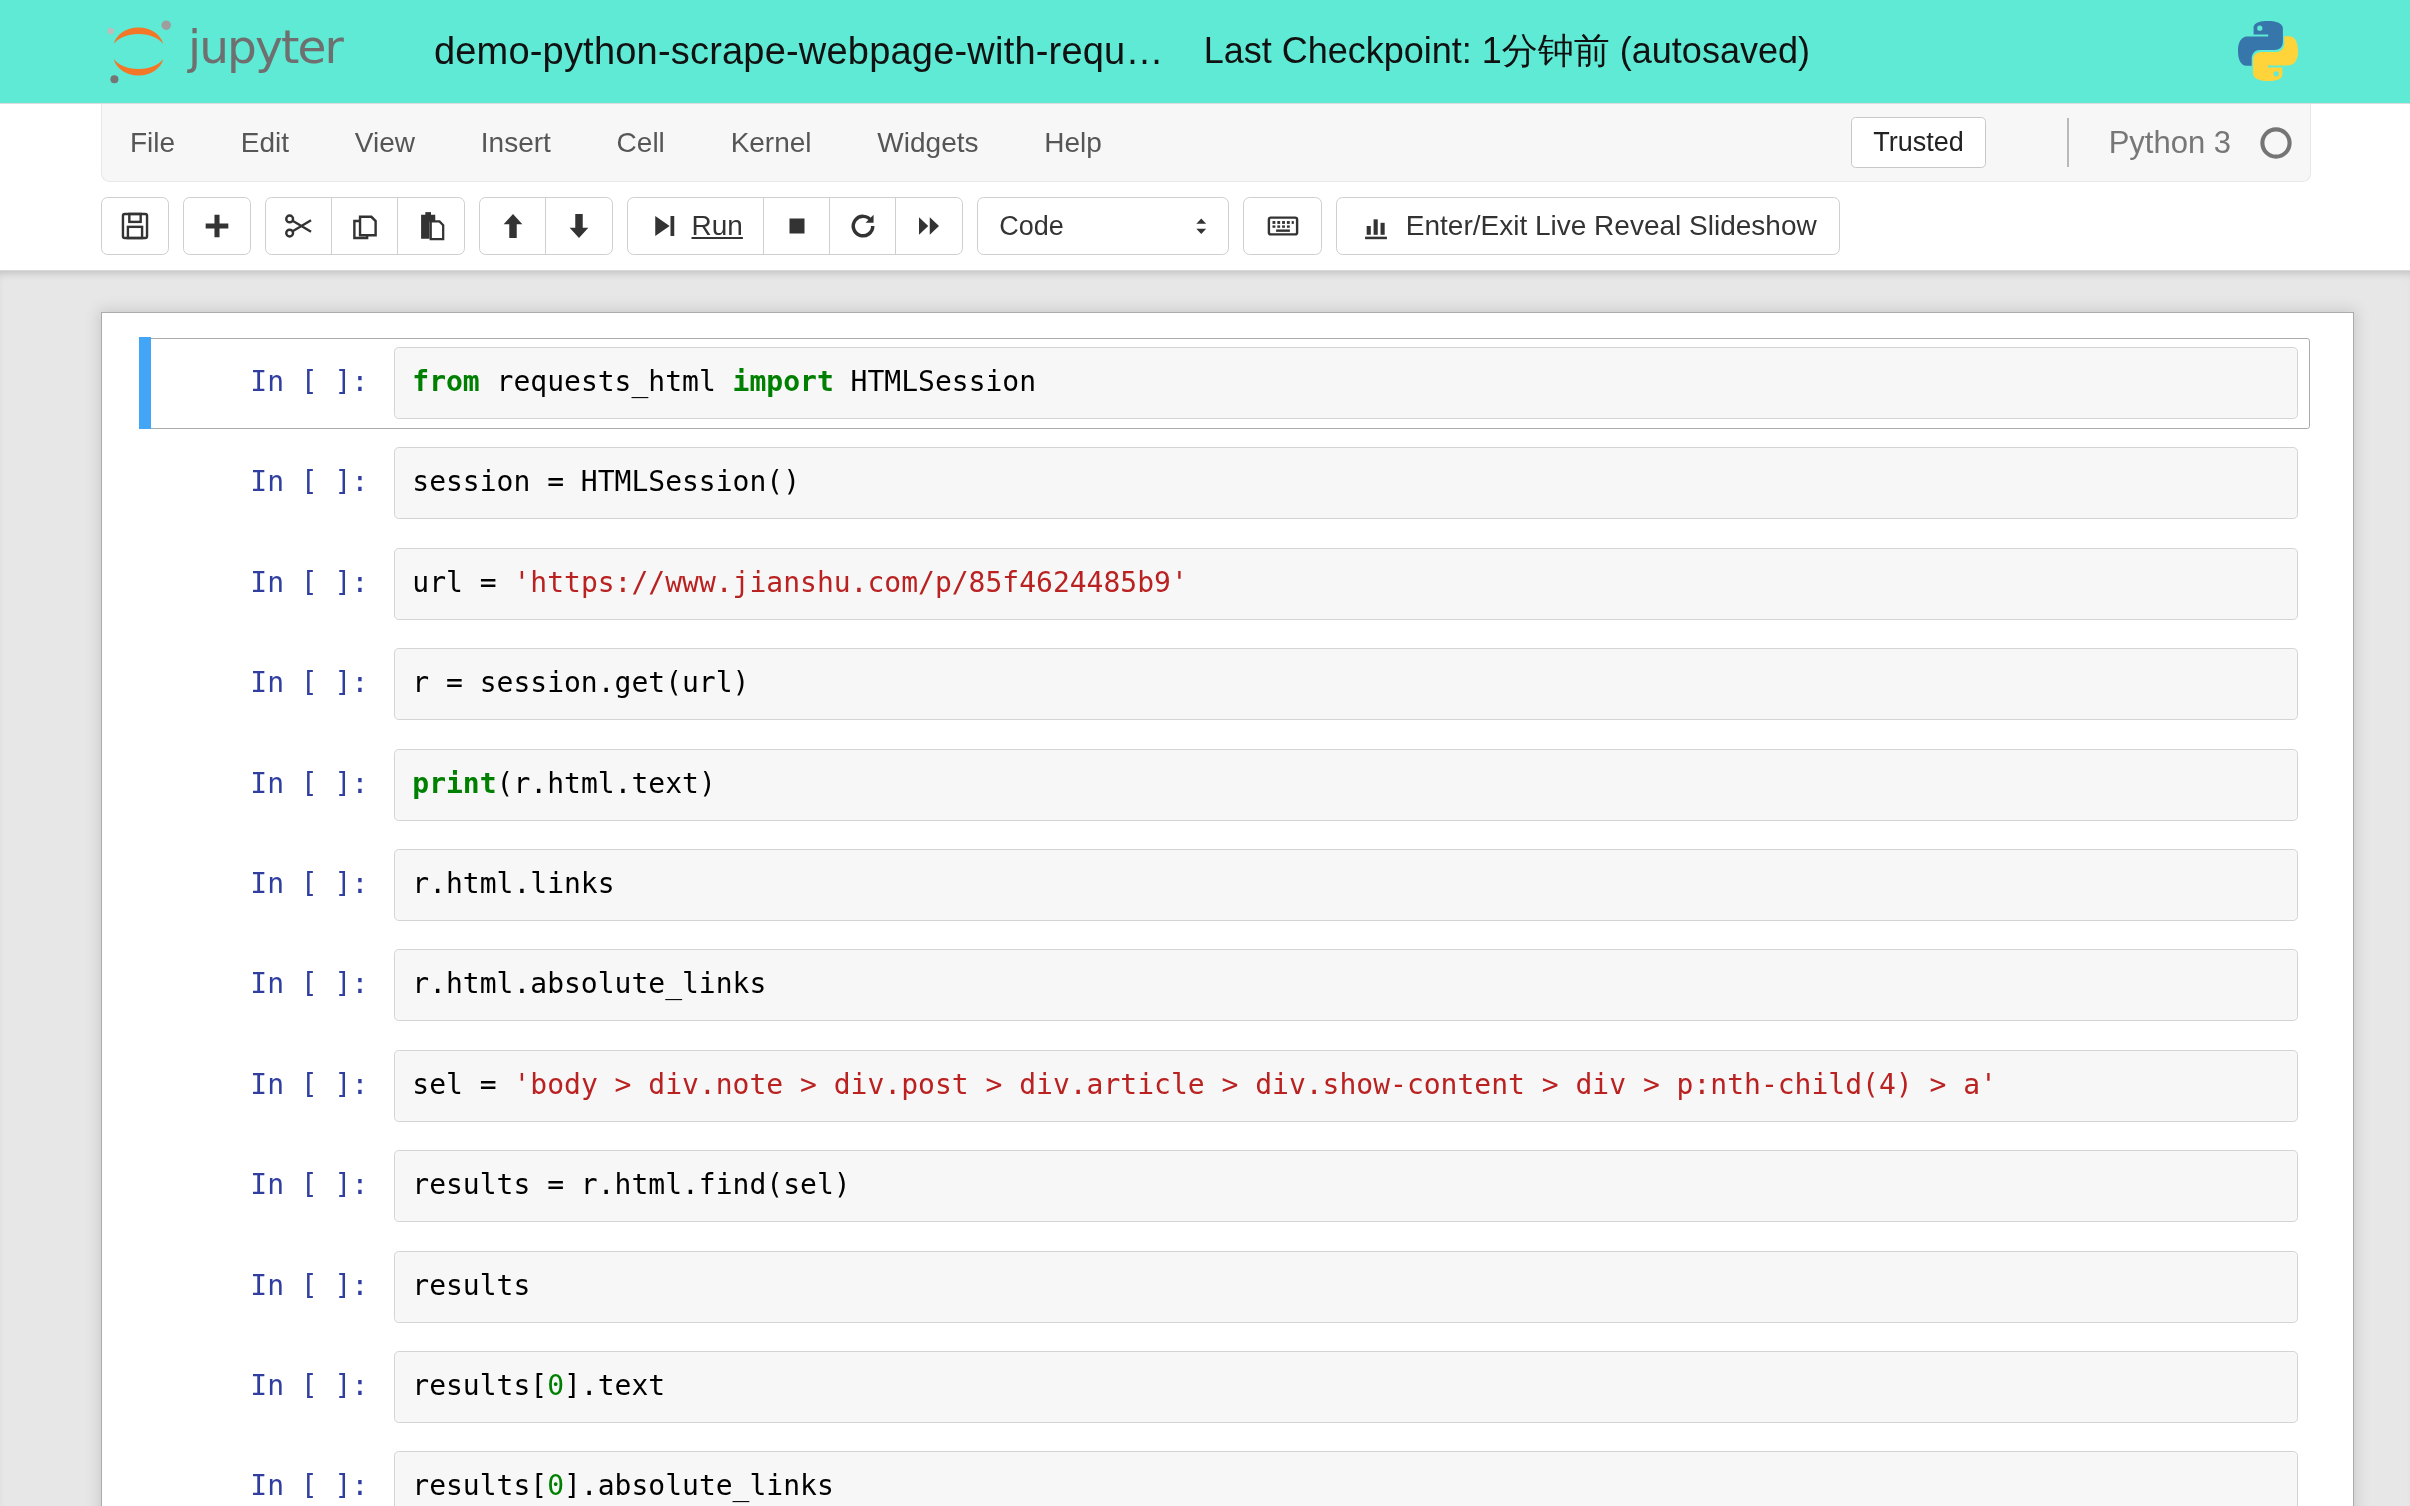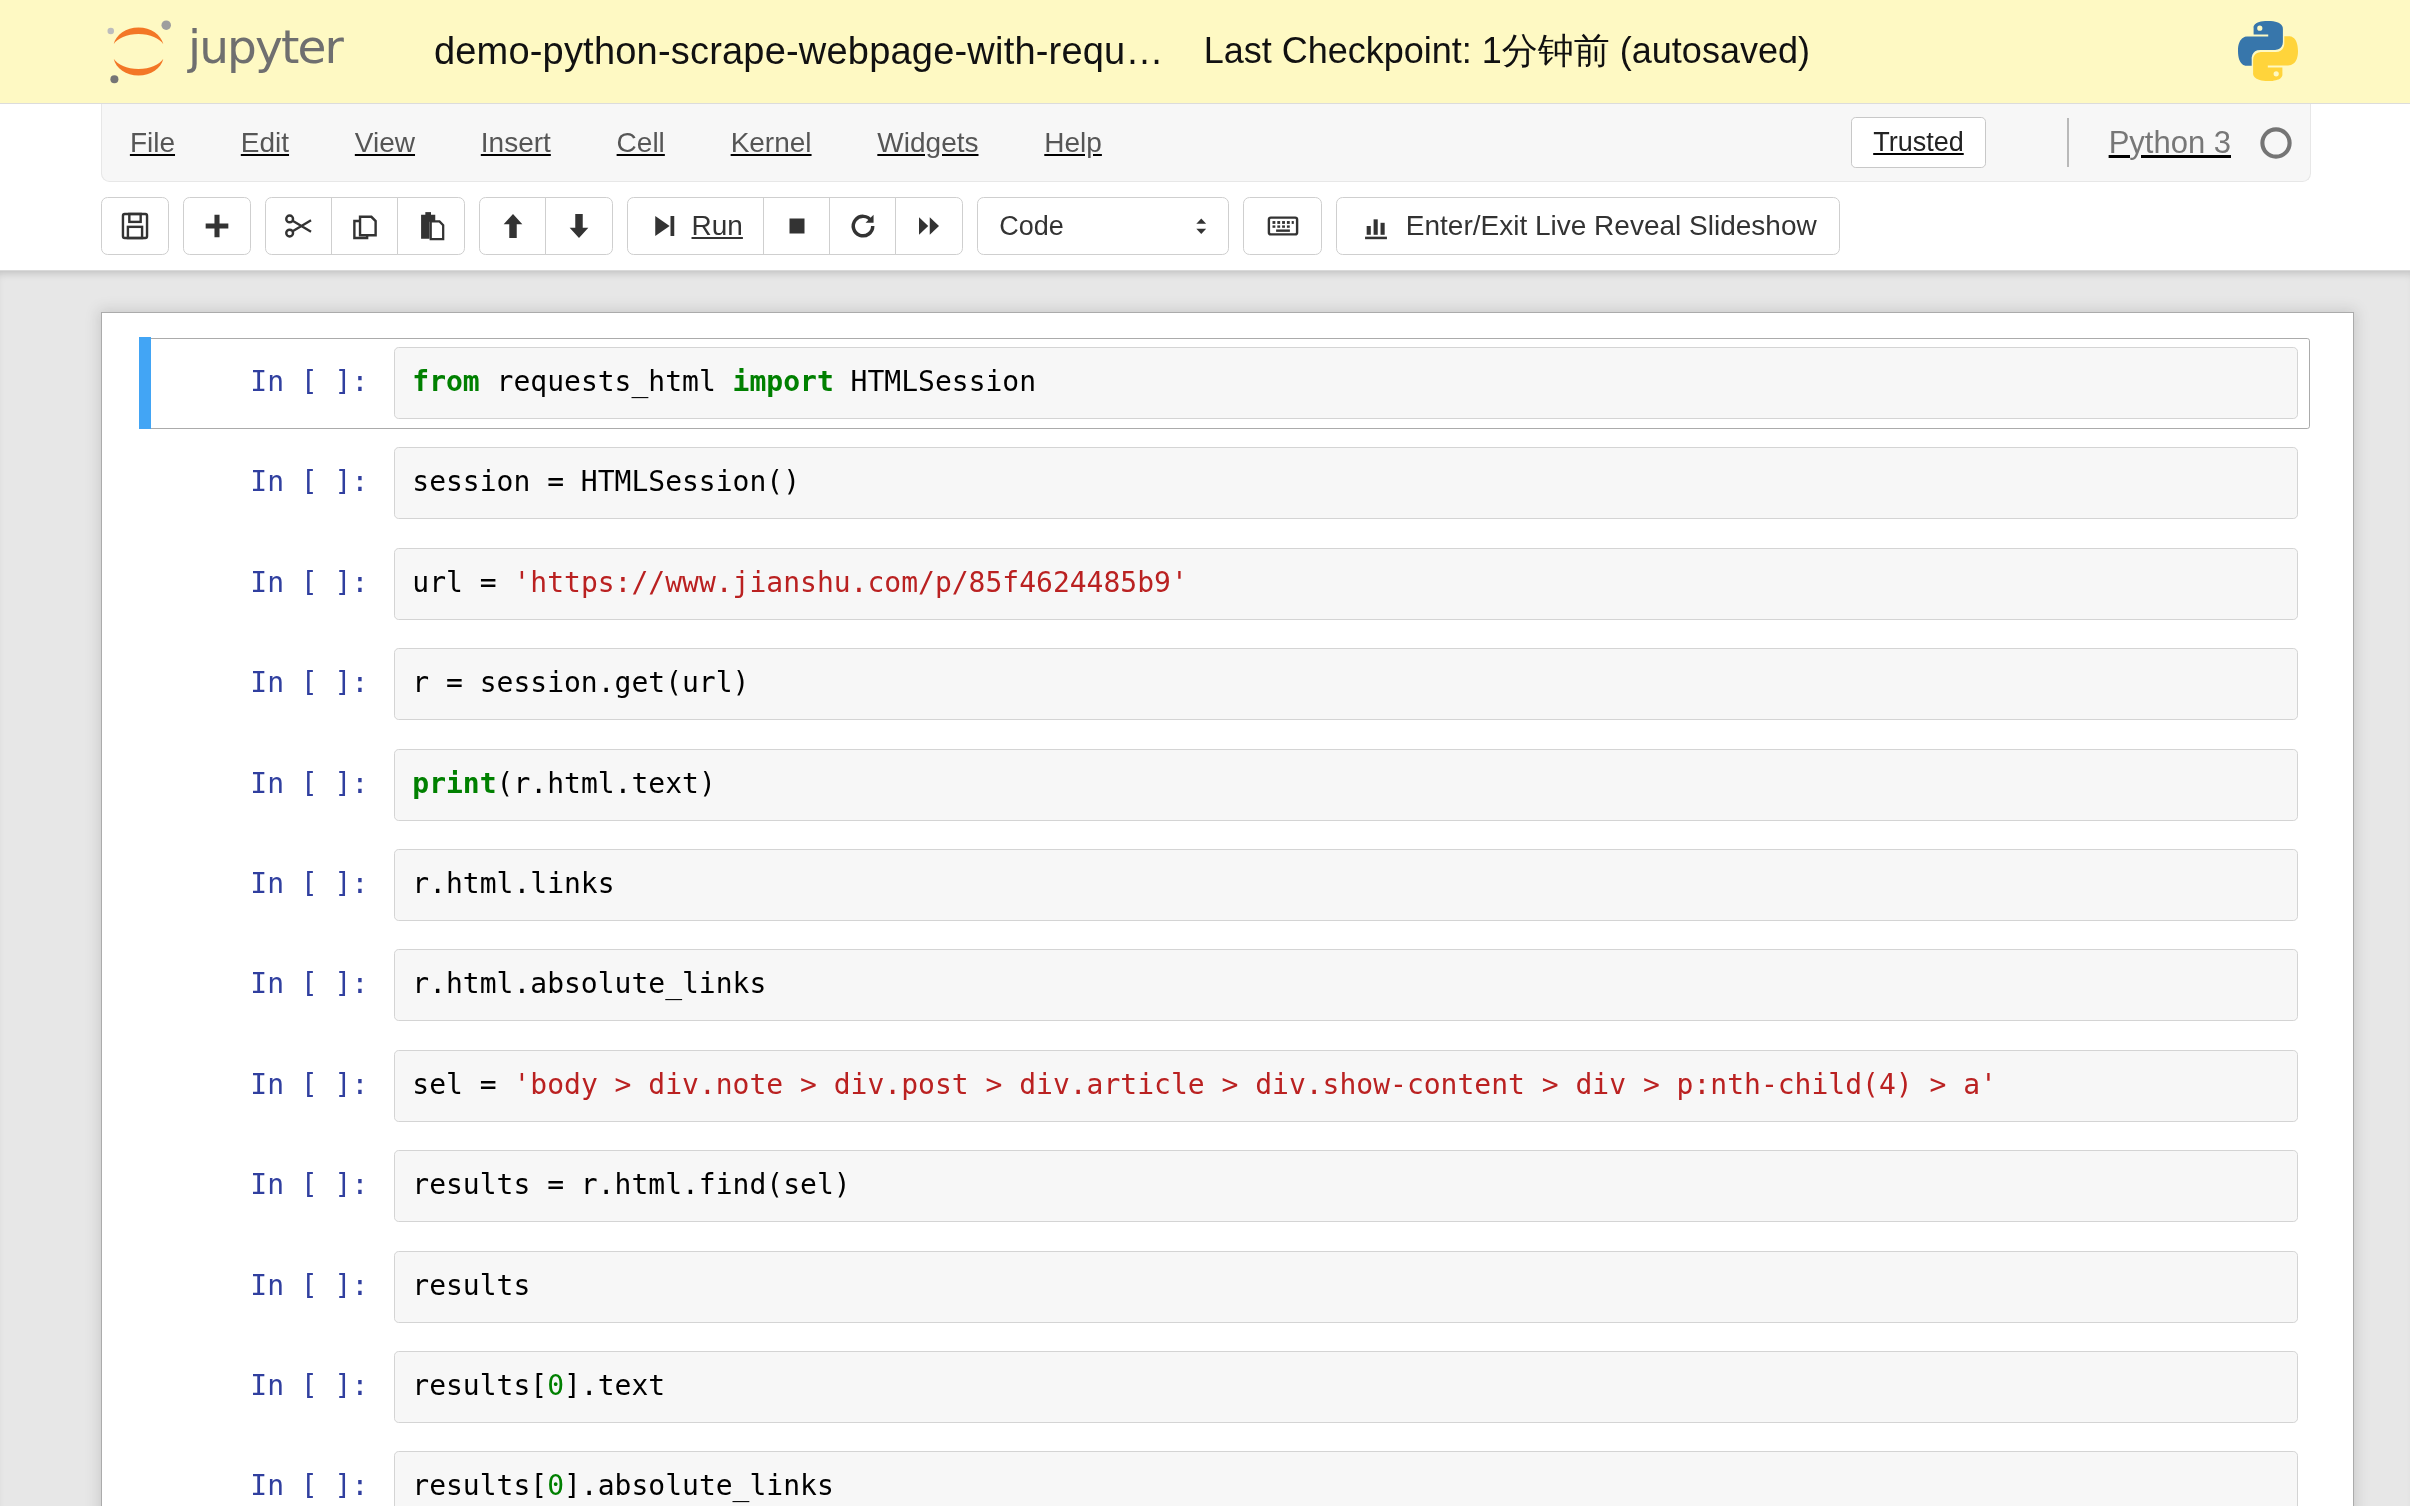--- a/index.html
+++ b/index.html
@@ -7,7 +7,7 @@
     font-family:"Liberation Sans", sans-serif; }
 
   
-  .header { background:#fef9c3; position:relative; z-index:5; }
+  .header { background:#5eead4; position:relative; z-index:5; }
 
   .title-row { height:104px; display:flex; align-items:center; padding-left:102px;
     border-bottom:0.9px solid #dcdcdc; position:relative; }

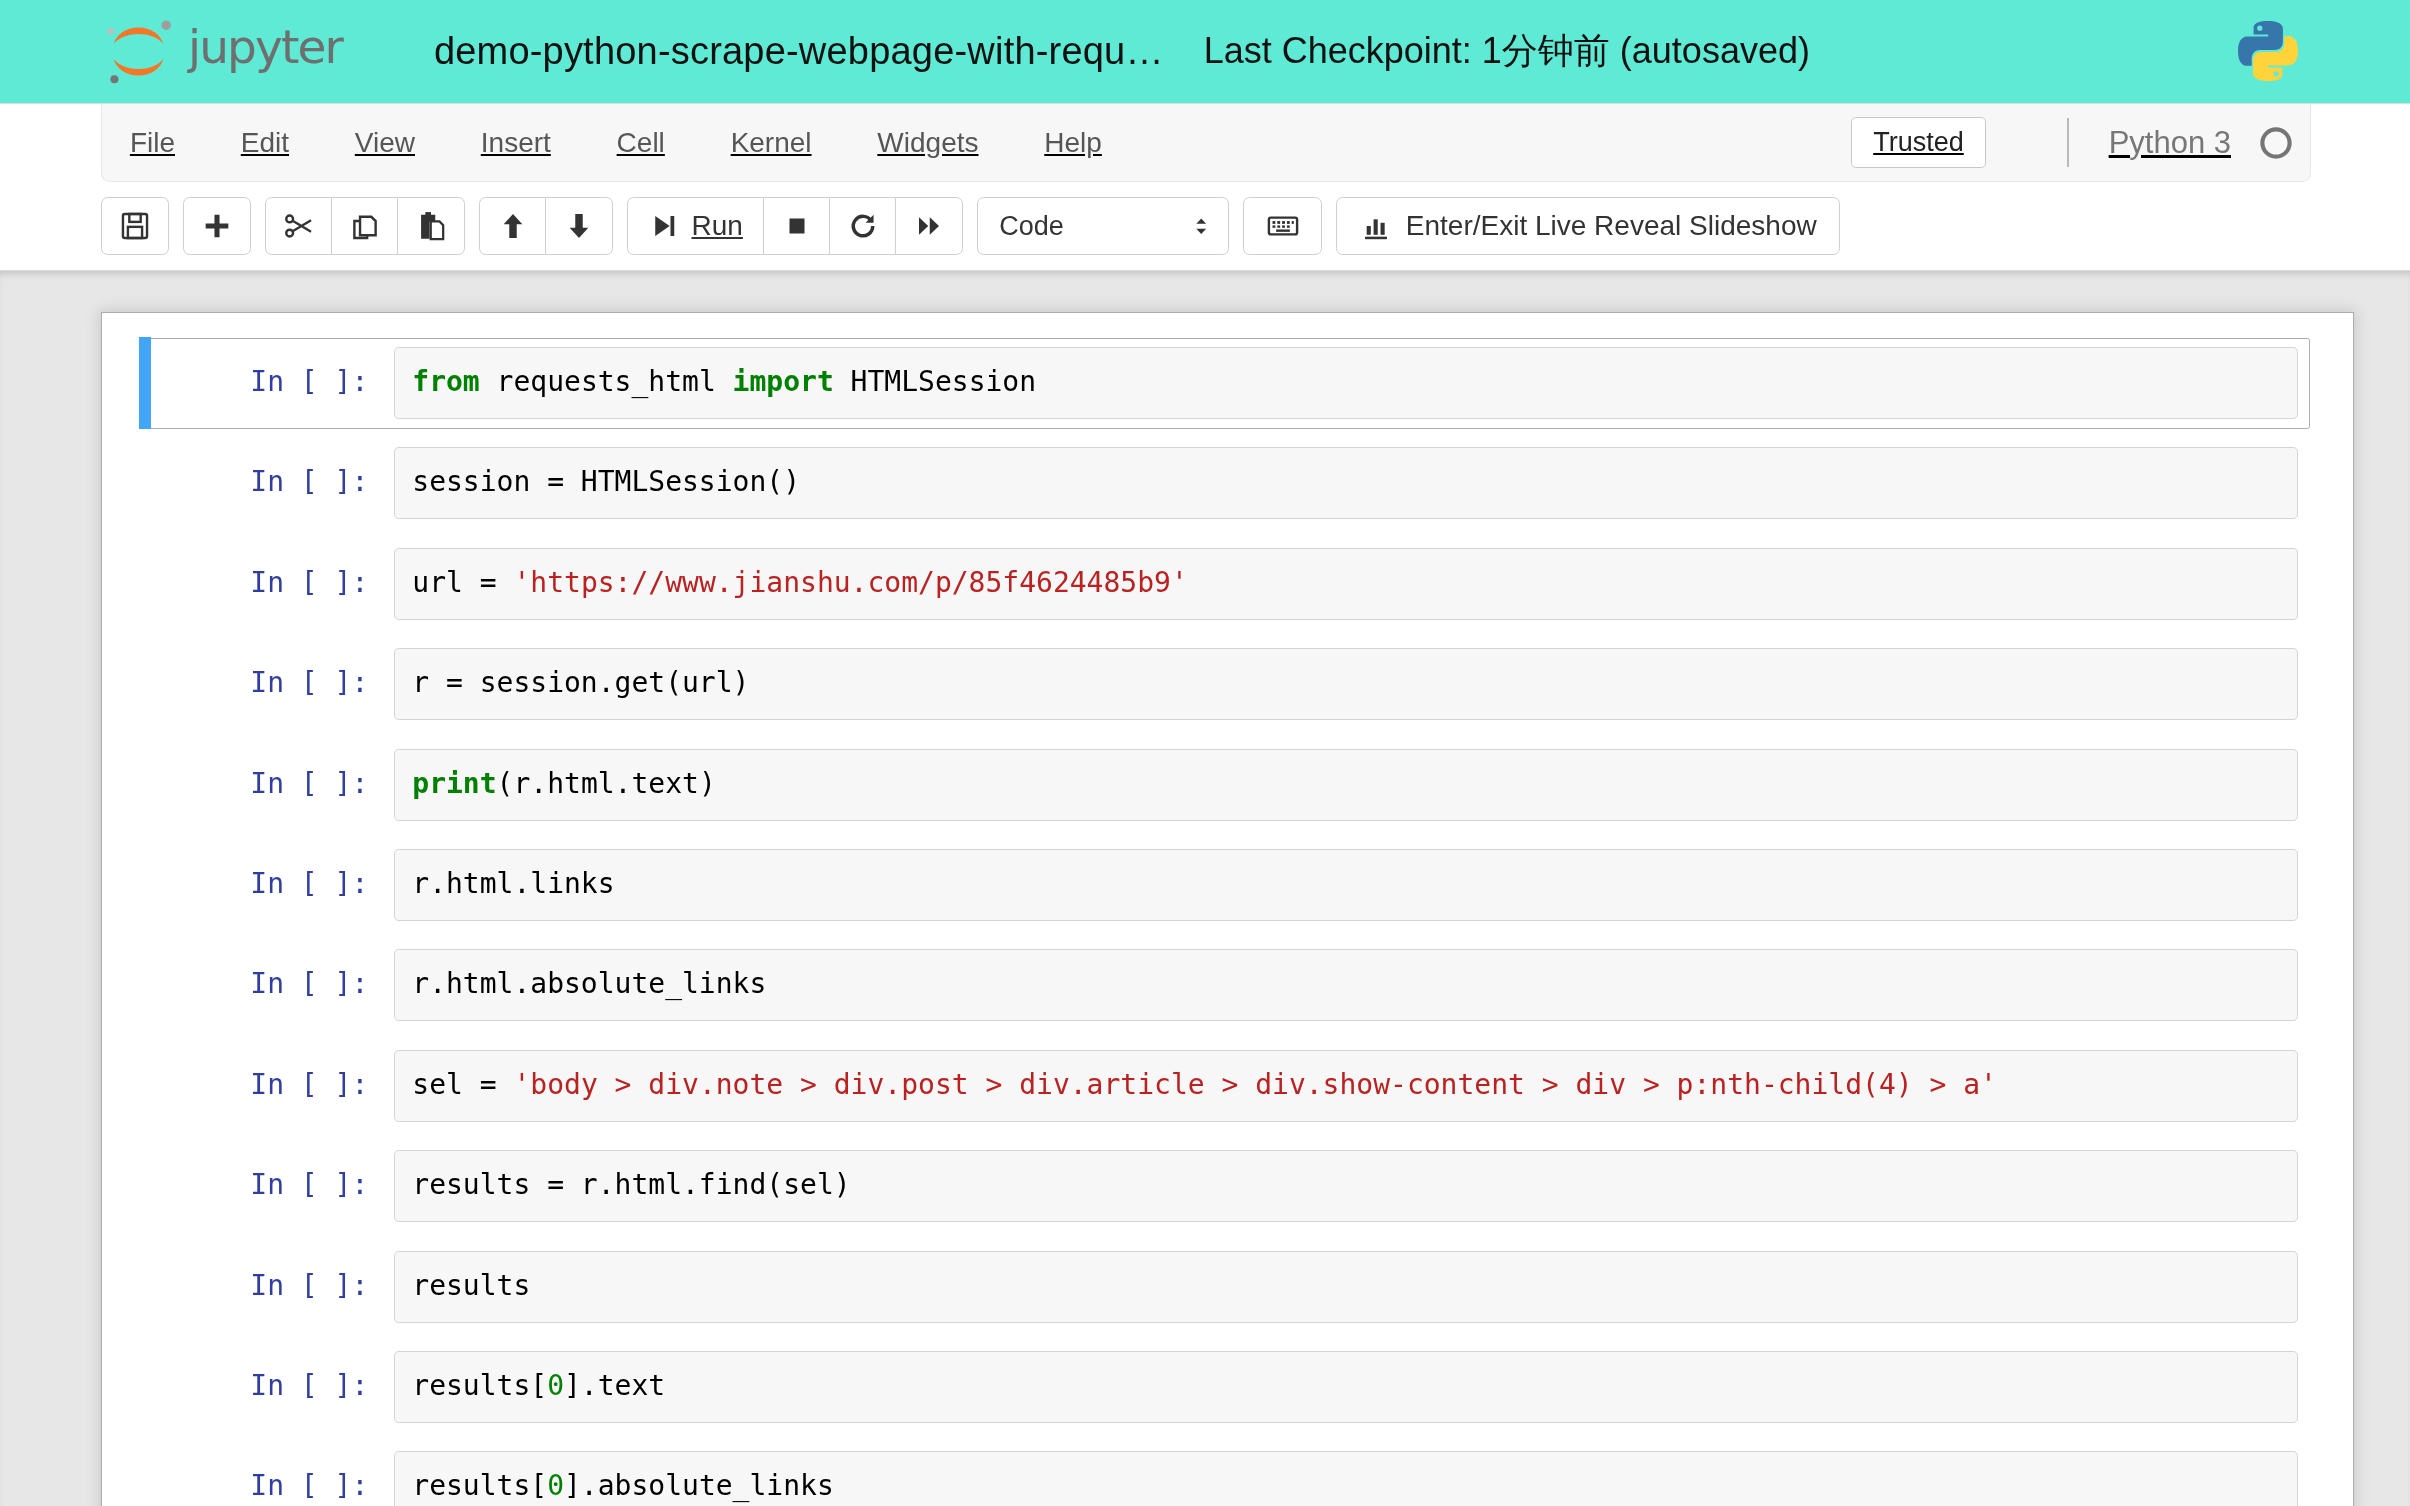--- a/index.html
+++ b/index.html
@@ -21,7 +21,7 @@
   .menubar-row { height:78px; background:#fff; }
   .menubar-panel { margin-left:101px; width:2210px; height:78px; background:#f7f7f7;
     border:0.9px solid #e7e7e7; border-top:none; border-radius:0 0 8.5px 8.5px;
-    display:flex; align-items:center; justify-content:space-between; padding:0 15px 0 26px;text-decoration:underline; }
+    display:flex; align-items:center; justify-content:space-between; padding:0 15px 0 26px; }
   .menu { list-style:none; display:flex; align-items:center; }
   .menu li { font-size:28px; color:#565656; margin-right:62px; cursor:pointer; padding:5.6px 1.9px; }
   .menu-right { display:flex; align-items:center; }

